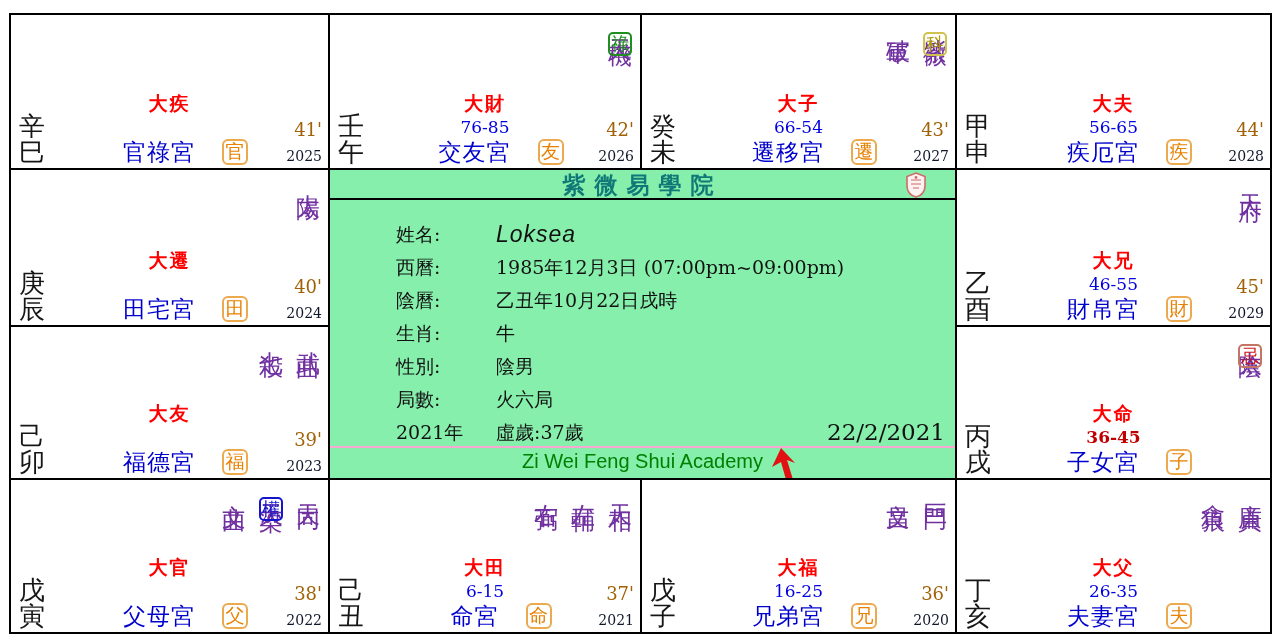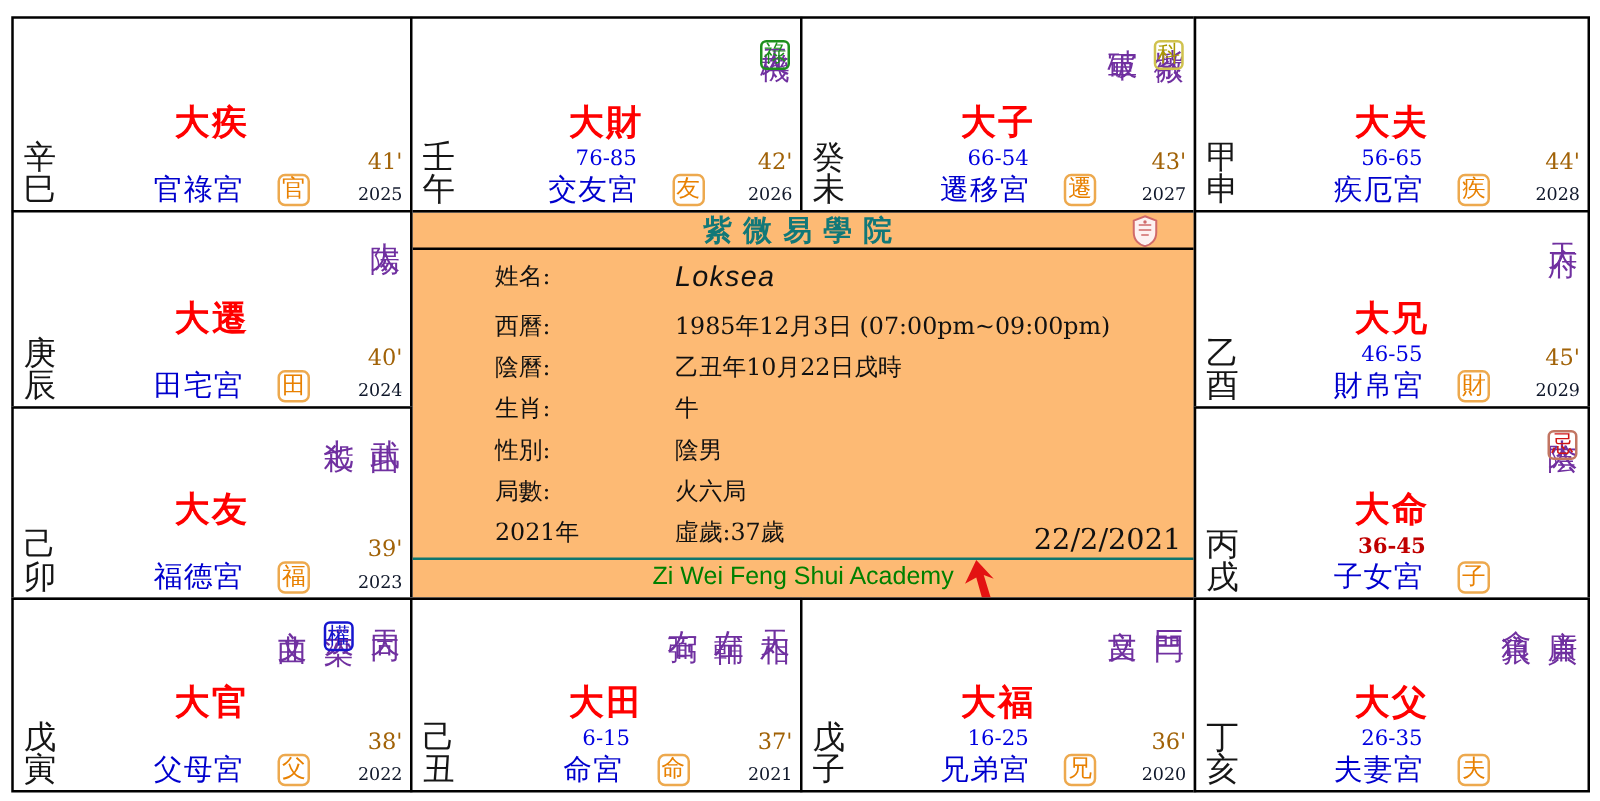--- a/index.html
+++ b/index.html
@@ -35,7 +35,7 @@
 
   .stem { position:absolute; left:8px; bottom:2px; font-size:26px; color:#161616; line-height:1.02;
           text-align:center; }
-  .da    { position:absolute; left:0; right:0; bottom:51px; text-align:center; font-size:28px;
+  .da    { position:absolute; left:0; right:0; bottom:51px; text-align:center; font-size:19px;
            font-weight:bold; color:#ff0000; letter-spacing:2px; }
   .range { position:absolute; left:0; right:0; bottom:31px; text-align:center; font-size:17px;
            color:#0000e0; }

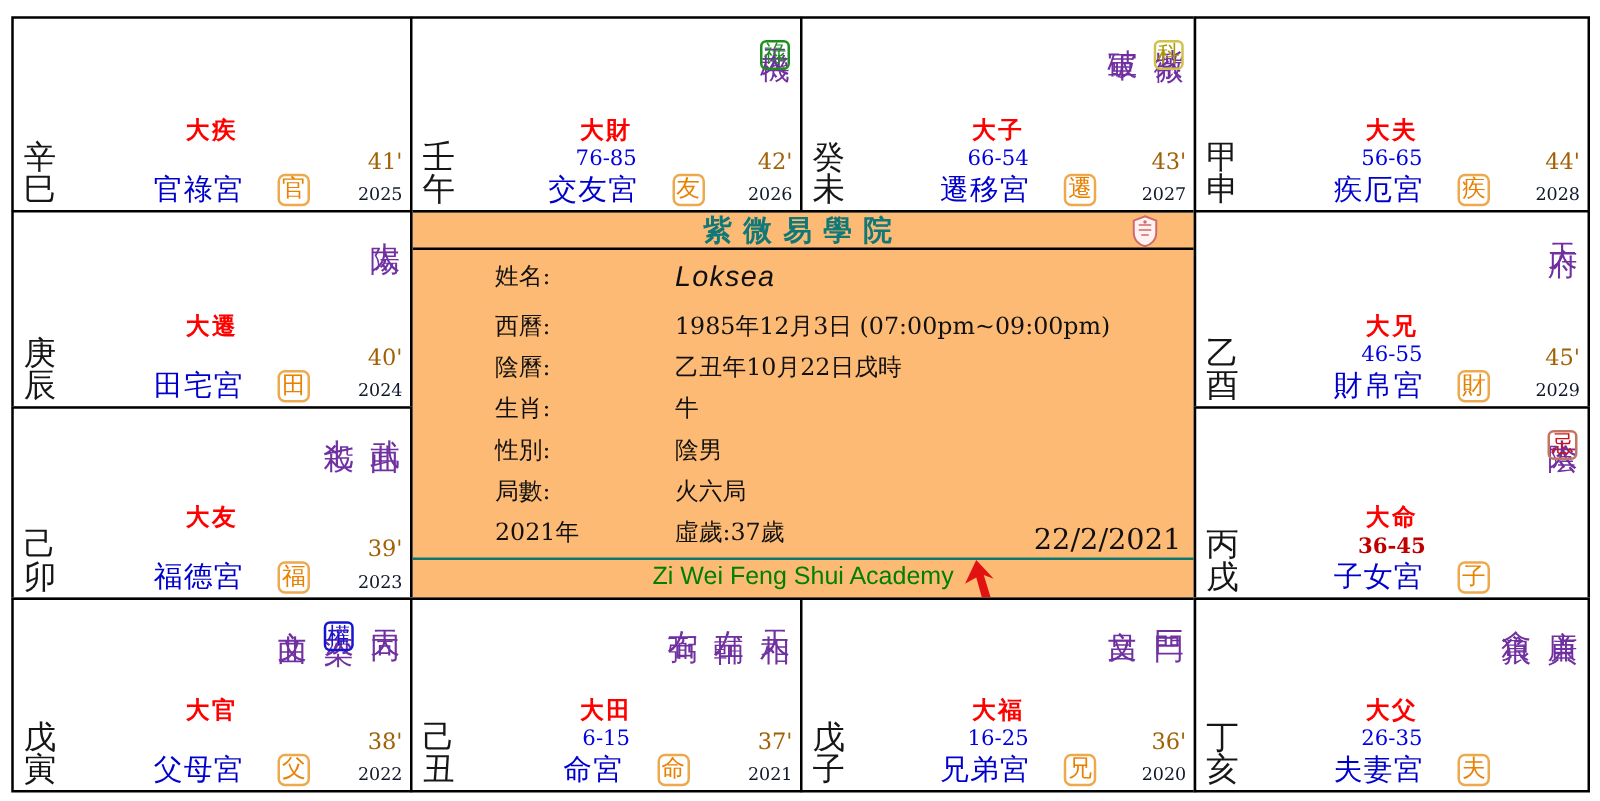--- a/index.html
+++ b/index.html
@@ -50,7 +50,7 @@
 
   
   .center-panel { position:absolute; left:328px; top:168px; width:629px; height:312px;
-                  border:2px solid #000; background:#fdba74; }
+                  border:2px solid #000; background:#86efac; }
   .panel-title-bar { position:relative; height:30px; border-bottom:2px solid #000; text-align:center; }
   .academy-cn { font-size:23px; font-weight:bold; color:#117878; letter-spacing:9px; line-height:29px; }
   .seal { position:absolute; right:28px; top:2px; width:22px; height:26px; }

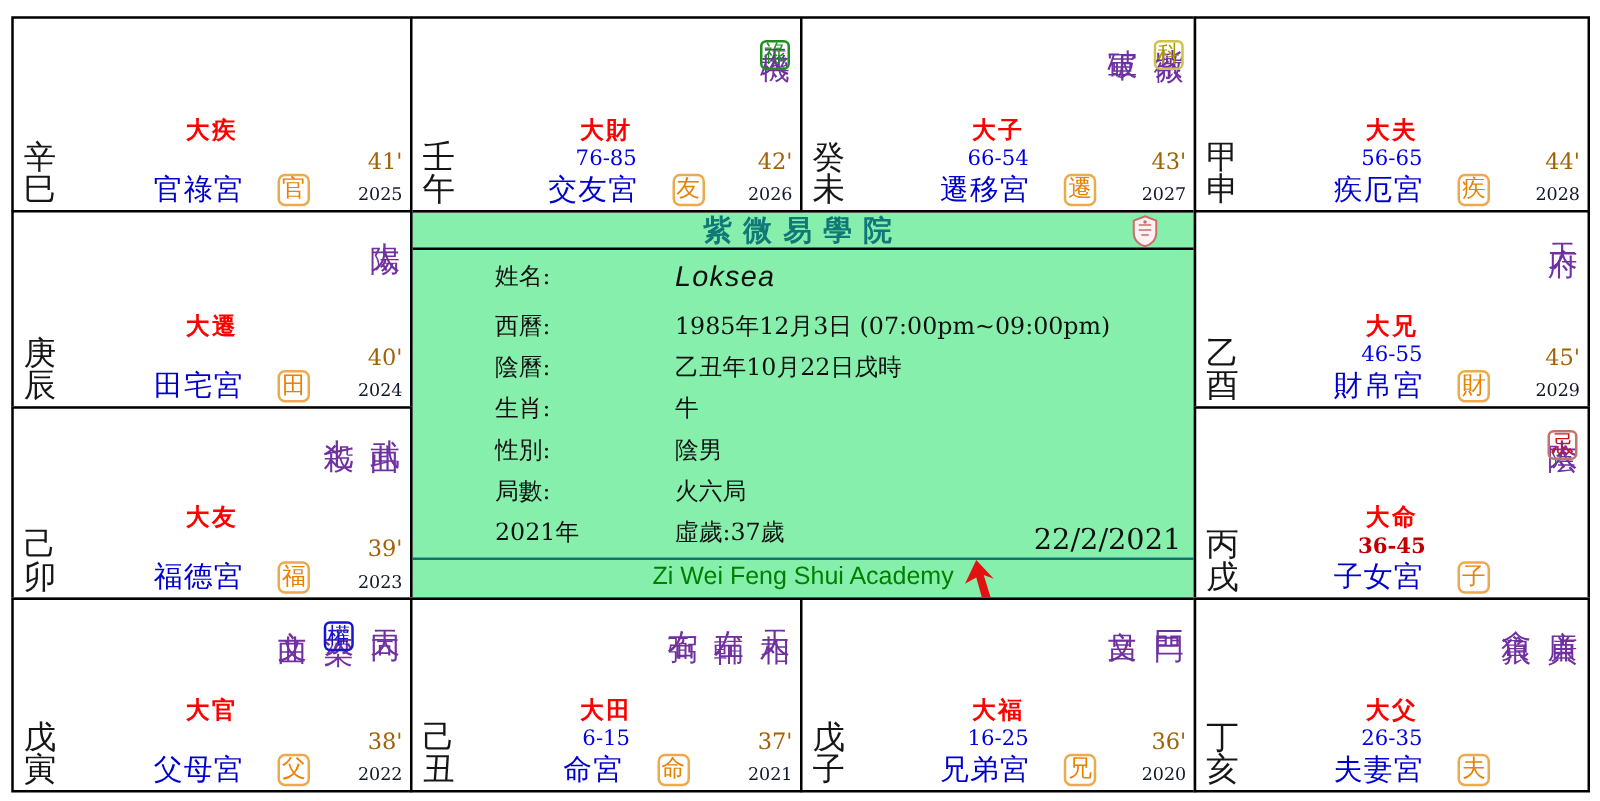--- a/index.html
+++ b/index.html
@@ -55,7 +55,7 @@
   .academy-cn { font-size:23px; font-weight:bold; color:#117878; letter-spacing:9px; line-height:29px; }
   .seal { position:absolute; right:28px; top:2px; width:22px; height:26px; }
   .panel-body { position:relative; height:246px; padding-top:8px; }
-  .profile-row { display:flex; align-items:flex-start; min-height:33px;gap:44px; }
+  .profile-row { display:flex; align-items:flex-end; min-height:33px; }
   .profile-row:first-child { min-height:40px; }
   .plabel { width:100px; margin-left:66px; font-size:19px; color:#111; flex:none; }
   .pvalue { font-size:19px; color:#111; }

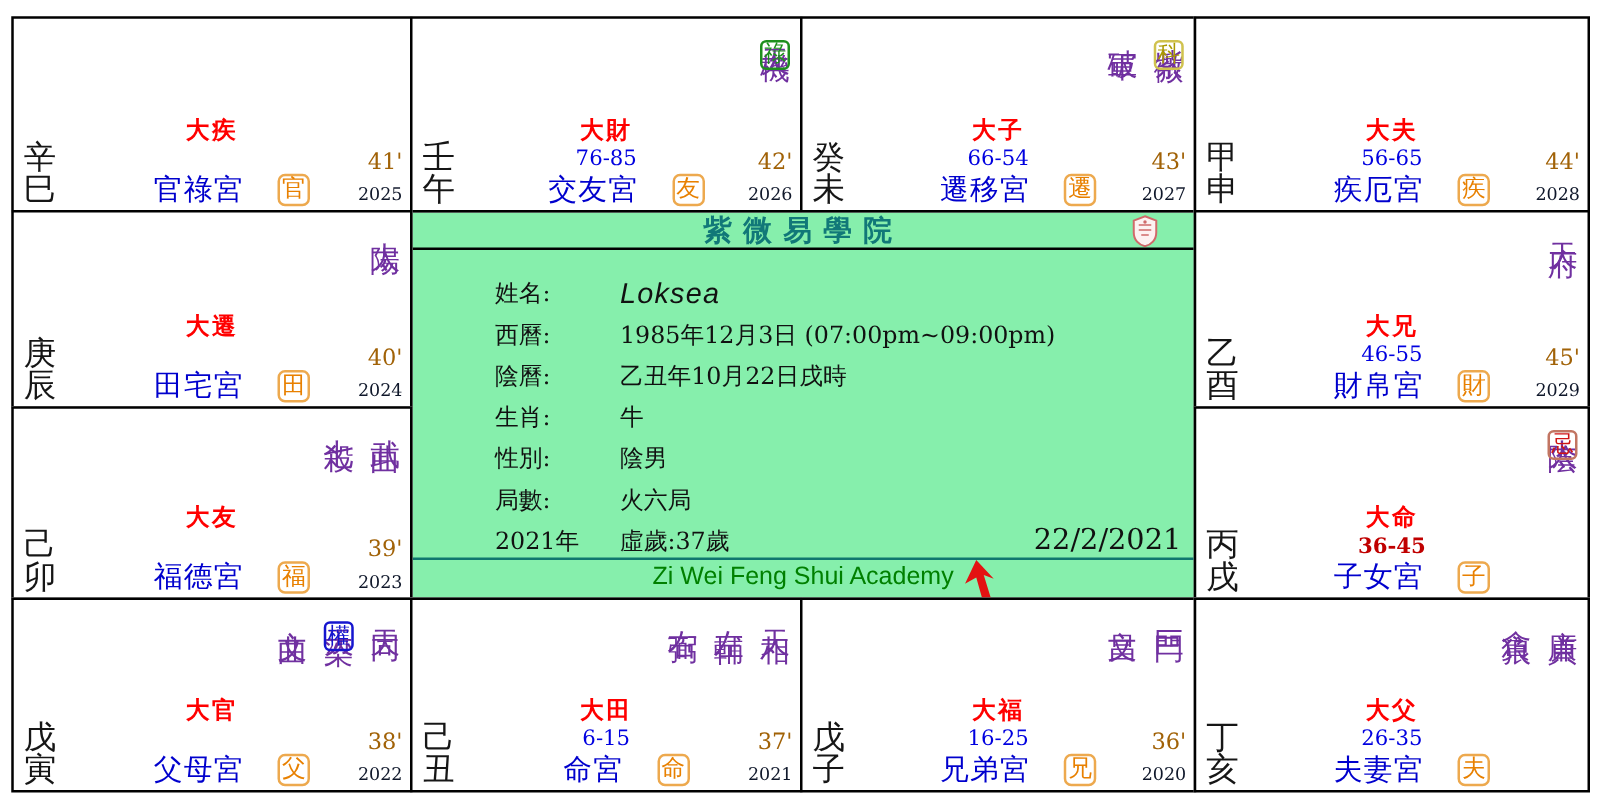--- a/index.html
+++ b/index.html
@@ -62,7 +62,7 @@
   .pvalue.name-value { font-family:"Liberation Sans","DejaVu Sans",sans-serif; font-size:23px;
                        letter-spacing:1px;font-style:italic; }
   .chart-date { position:absolute; right:10px; bottom:1px; font-size:23px; color:#111; }
-  .panel-footer { height:28px; border-top:2px solid #0f766e; text-align:center;
+  .panel-footer { height:28px; border-top:2px solid #f9a8d4; text-align:center;
                   font-family:"Liberation Sans","DejaVu Sans",sans-serif; font-size:20px;
                   color:#008000; line-height:26px; }
 

